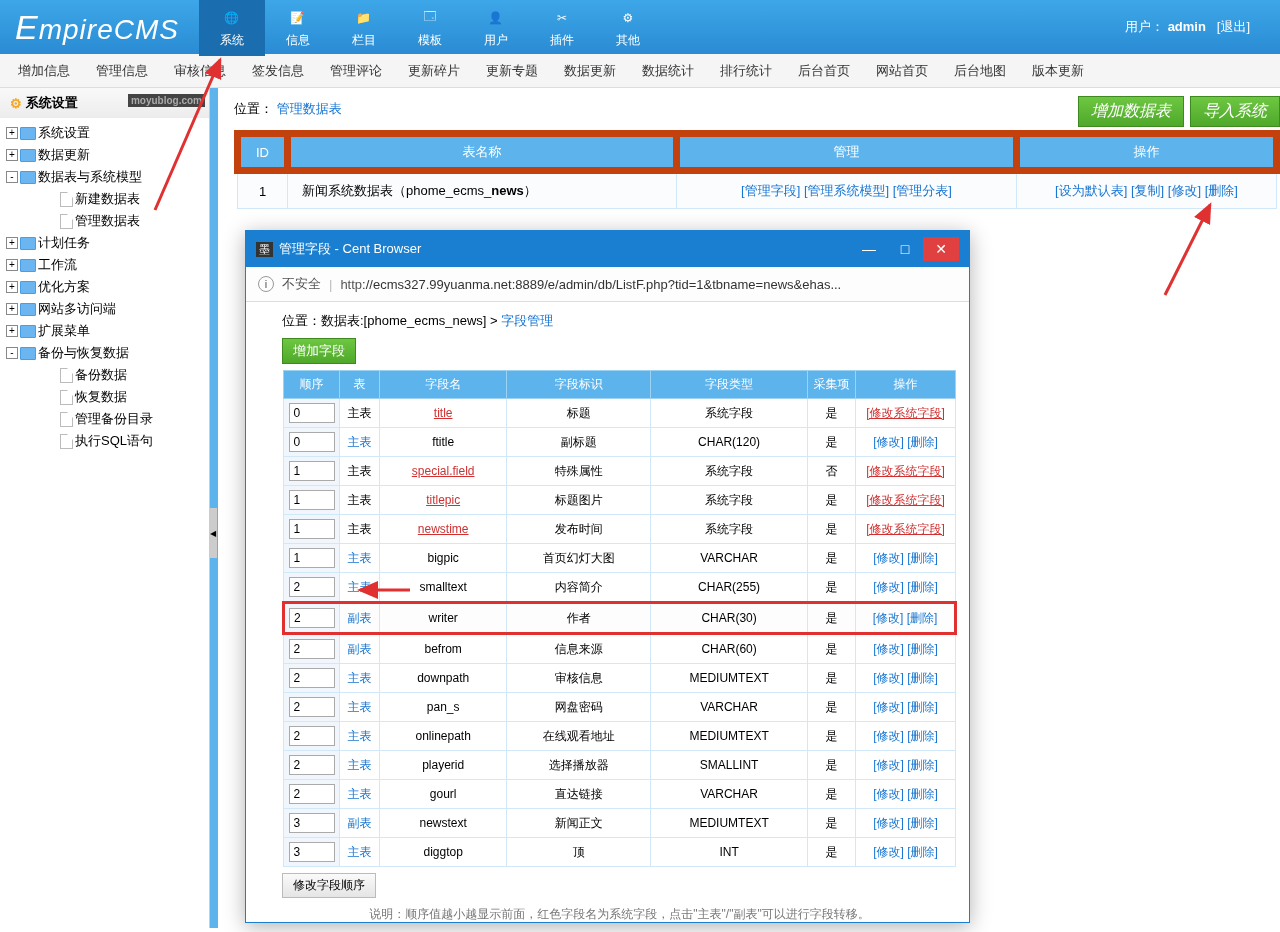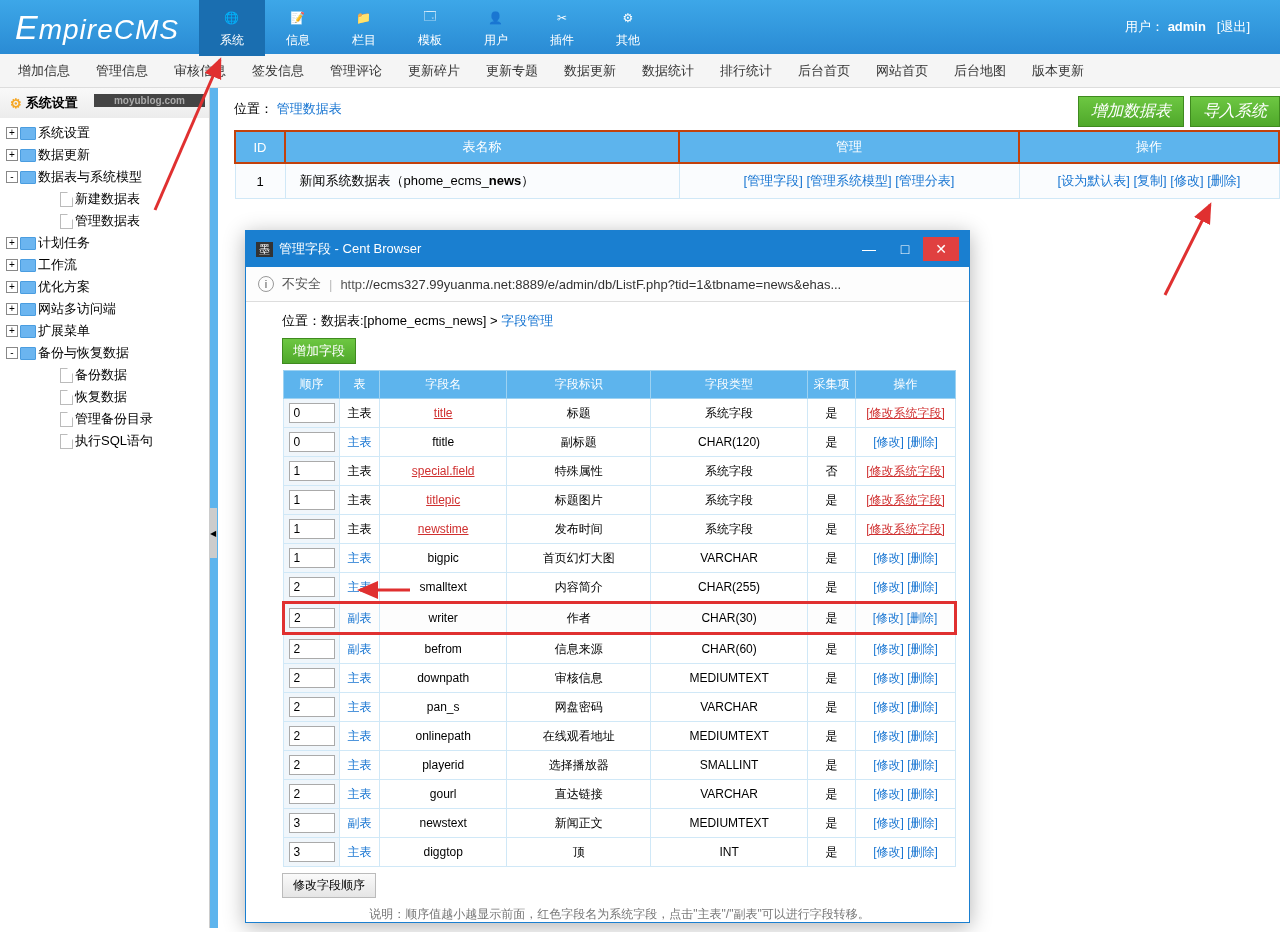--- a/index.html
+++ b/index.html
@@ -26,7 +26,7 @@
 
 .sidebar { width: 210px; border-right: 1px solid #ccc; background: #fff; position: relative; font-size: 13px; overflow: visible; }
 .sidebar-title { background: linear-gradient(#f9f9f9,#ececec); padding: 6px 10px; font-weight: bold; display: flex; align-items: center; gap: 4px; }
-.wm { position: absolute; top: 6px; right: 4px; background: #444; color: #aaa; font-size: 10px; padding: 1px 20px; }
+.wm { position: absolute; top: 6px; right: 4px; background: #444; color: #aaa; font-size: 10px; padding: 1px 3px; }
 .tree { padding: 4px 0; }
 .tree-item { display: flex; align-items: center; padding: 2px 6px; gap: 2px; cursor: pointer; white-space: nowrap; }
 .tree-item.child { padding-left: 34px; margin-left: 26px; }

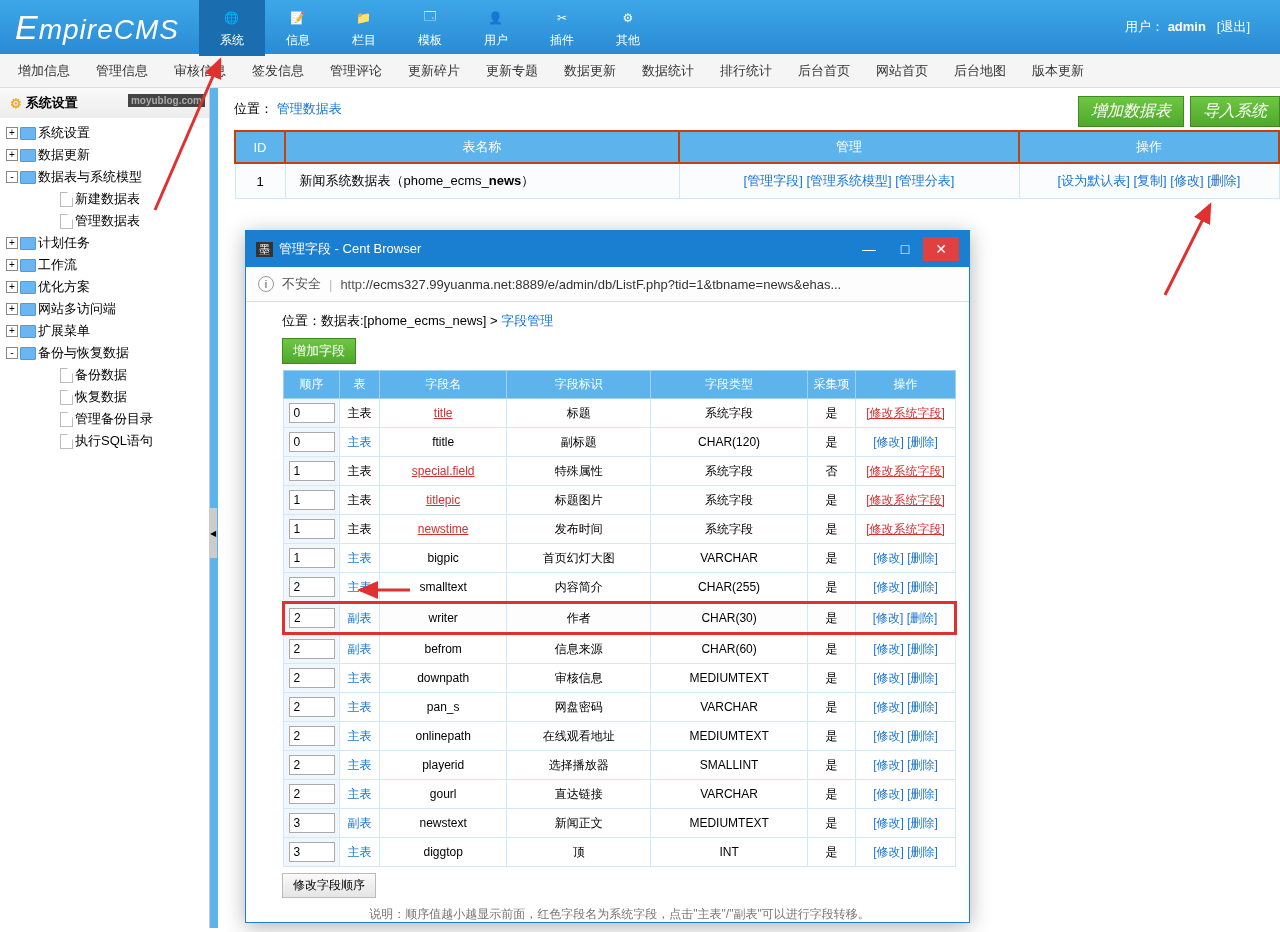--- a/index.html
+++ b/index.html
@@ -47,7 +47,7 @@
 
 
 .outer-table { width: 100%; border-collapse: collapse; font-size: 13px; }
-.outer-table th { background: #5db4ed; color: #fff; padding: 6px; border: 2px solid #c2410c; font-weight: normal; }
+.outer-table th { background: #5db4ed; color: #fff; padding: 6px; border: 7px solid #c2410c; font-weight: normal; }
 .outer-table td { padding: 8px 6px; border: 1px solid #d0e8f7; text-align: center; background: #fafcfe; }
 .outer-table td.l { text-align: left; padding-left: 14px; }
 .bracket-link { color: #1976d2; cursor: pointer; }

